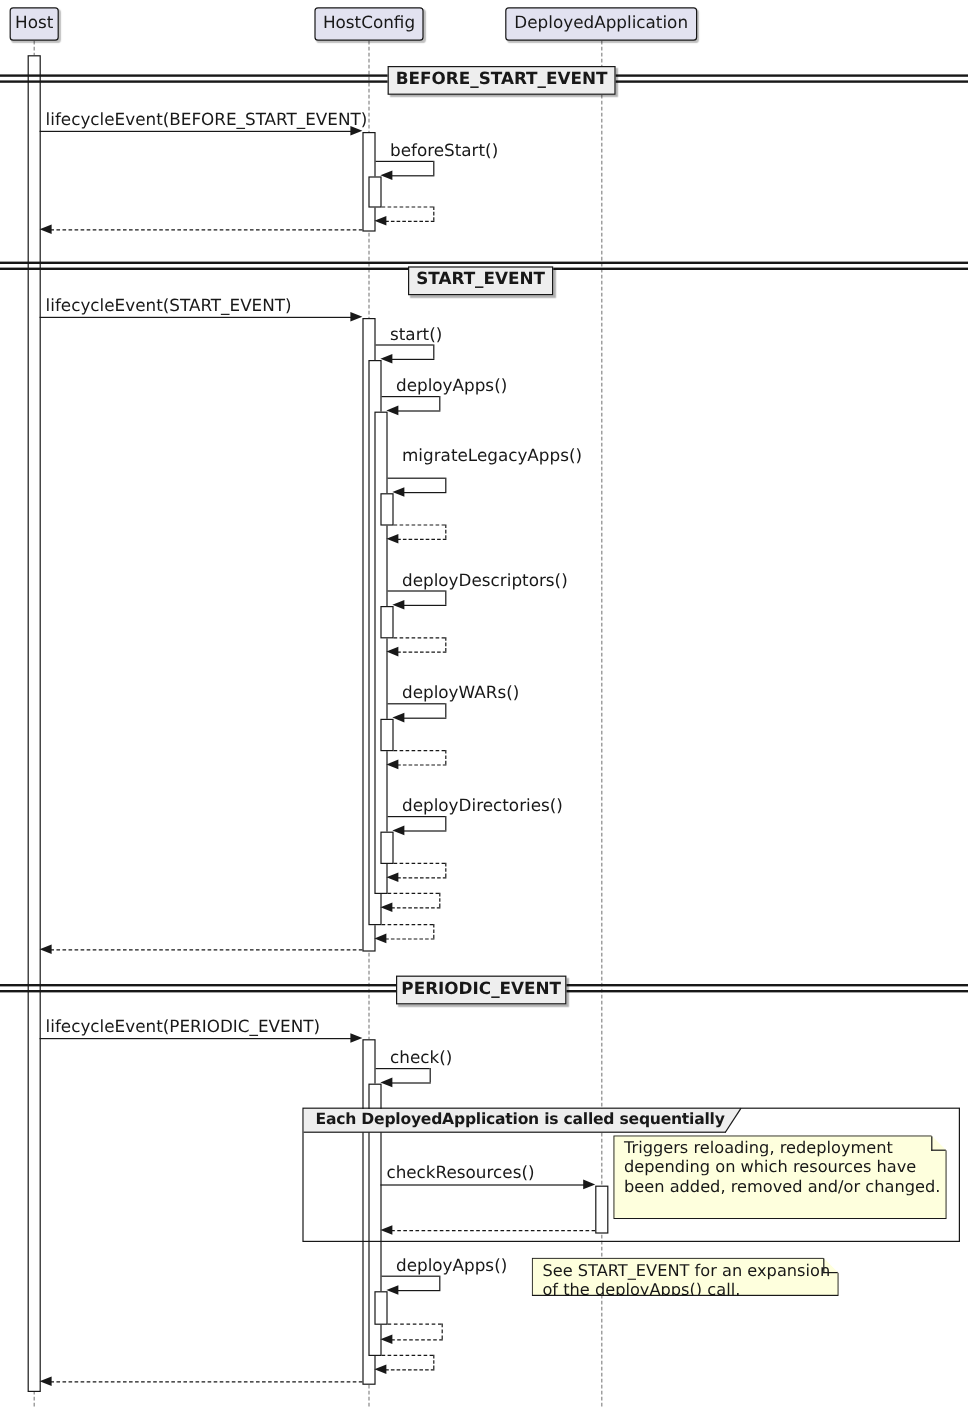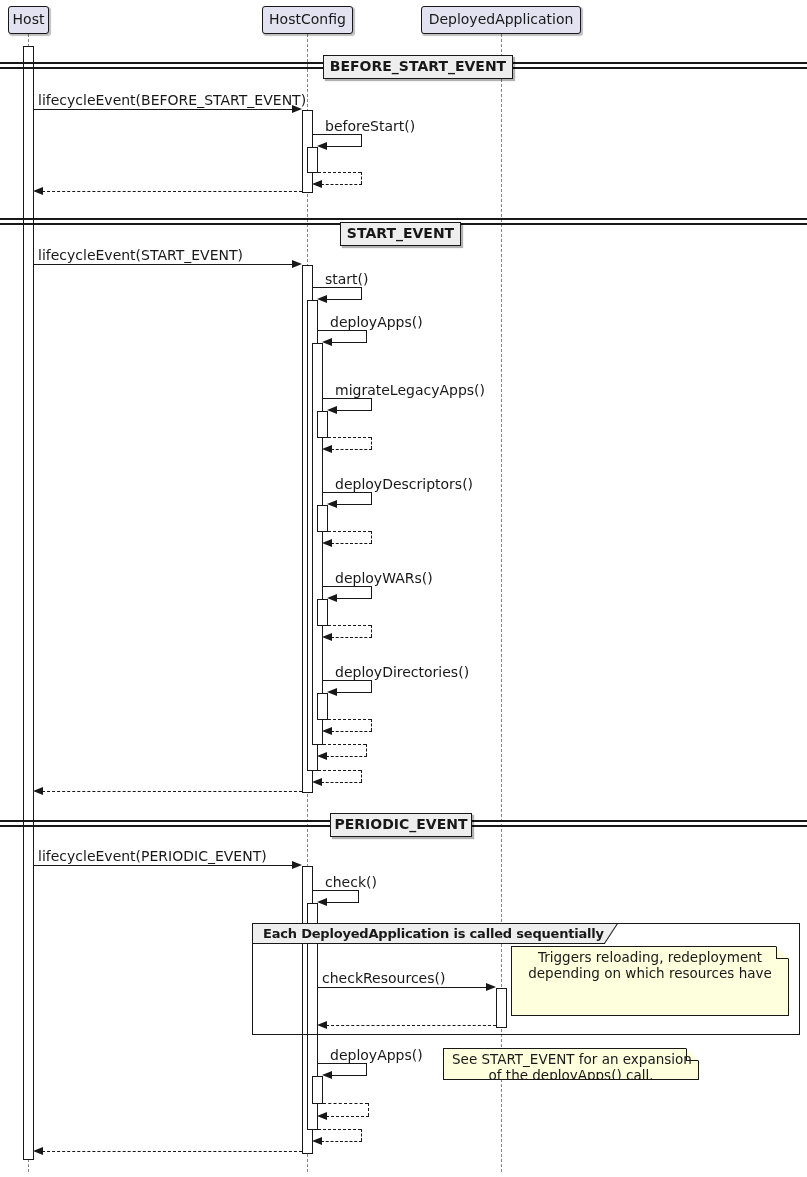--- a/index.html
+++ b/index.html
@@ -131,7 +131,7 @@
       <div class="vl" style="left: 371px; top: 398px; height: 12px;"></div>
       <div class="hl" style="left: 336px; top: 410px; width: 36px;"></div>
       <div class="ah left" style="left: 327px; top: 406px;"></div>
-      <div class="mlabel" style="left: 335px; top: 382px;">migrateLegacyApps()</div>
+      <div class="mlabel" style="left: 335px; top: 372px;">migrateLegacyApps()</div>
       <div class="hl" style="left: 323px; top: 492px; width: 48px;"></div>
       <div class="vl" style="left: 371px; top: 492px; height: 12px;"></div>
       <div class="hl" style="left: 336px; top: 504px; width: 36px;"></div>

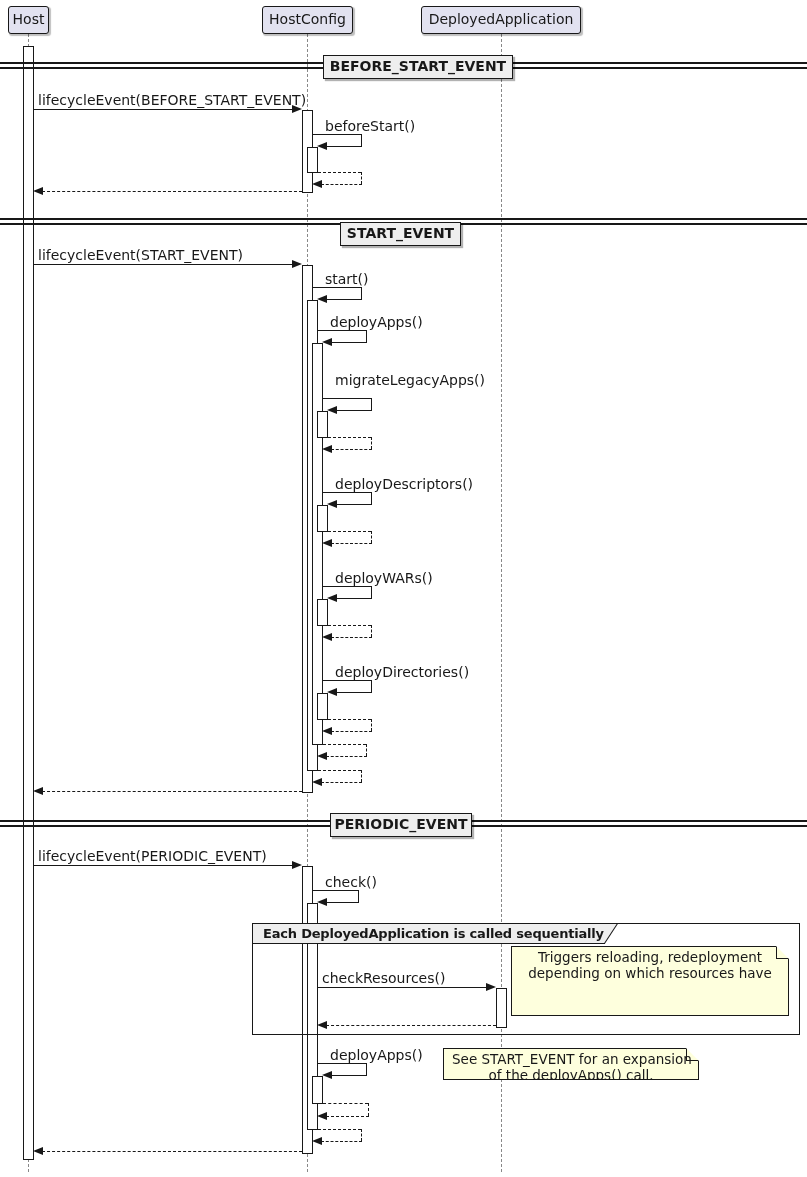--- a/index.html
+++ b/index.html
@@ -46,7 +46,7 @@
   }
   .note-fold { position:absolute; top:0; right:0; width:12px; height:12px; box-sizing:border-box;
     border-left:1px solid #181818; border-bottom:1px solid #181818; }
-  .note-line { white-space:nowrap;text-align:center; }
+  .note-line { white-space:nowrap; }
 </style>
 </head>
 <body>

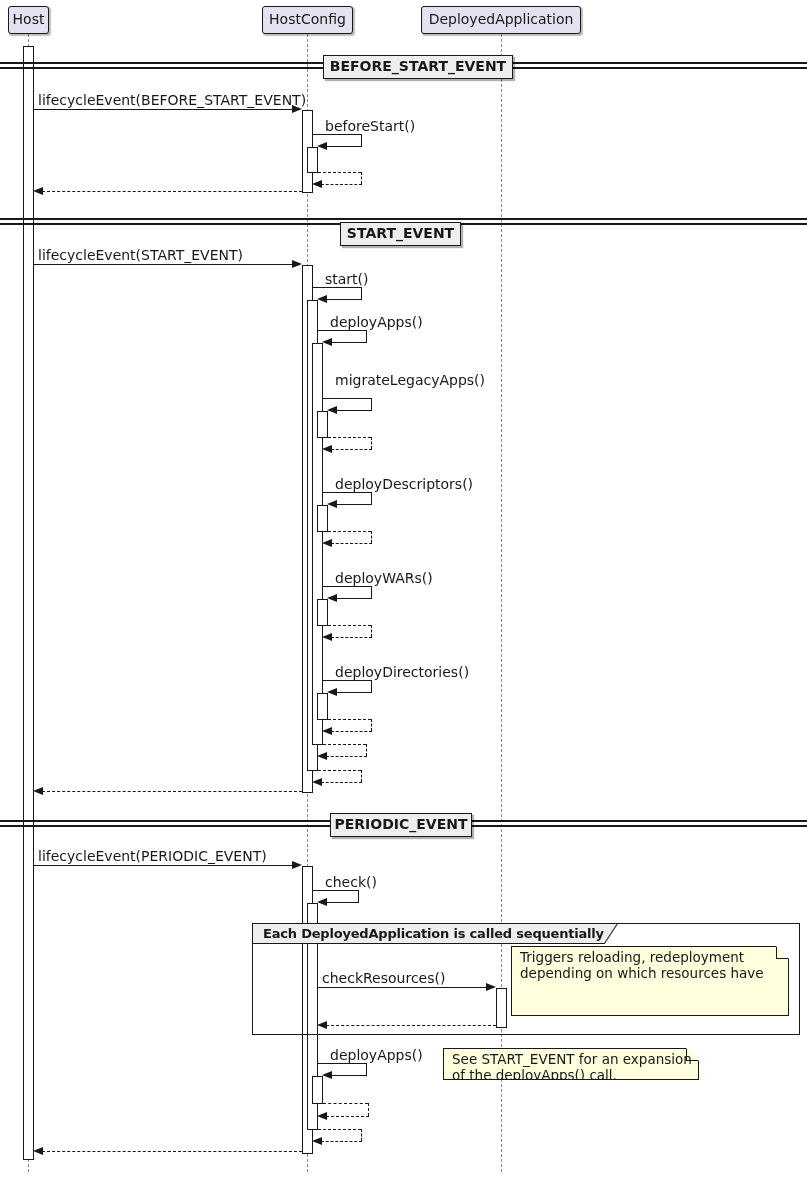--- a/index.html
+++ b/index.html
@@ -199,6 +199,7 @@
       <div class="note-fold"></div>
       <div class="note-line">Triggers reloading, redeployment</div>
       <div class="note-line">depending on which resources have</div>
+      <div class="note-line">been added, removed and/or changed.</div>
     </div>
   <div class="note" style="left:443px; top:1048px; width:256px; height:32px">
       <div class="note-fold"></div>

